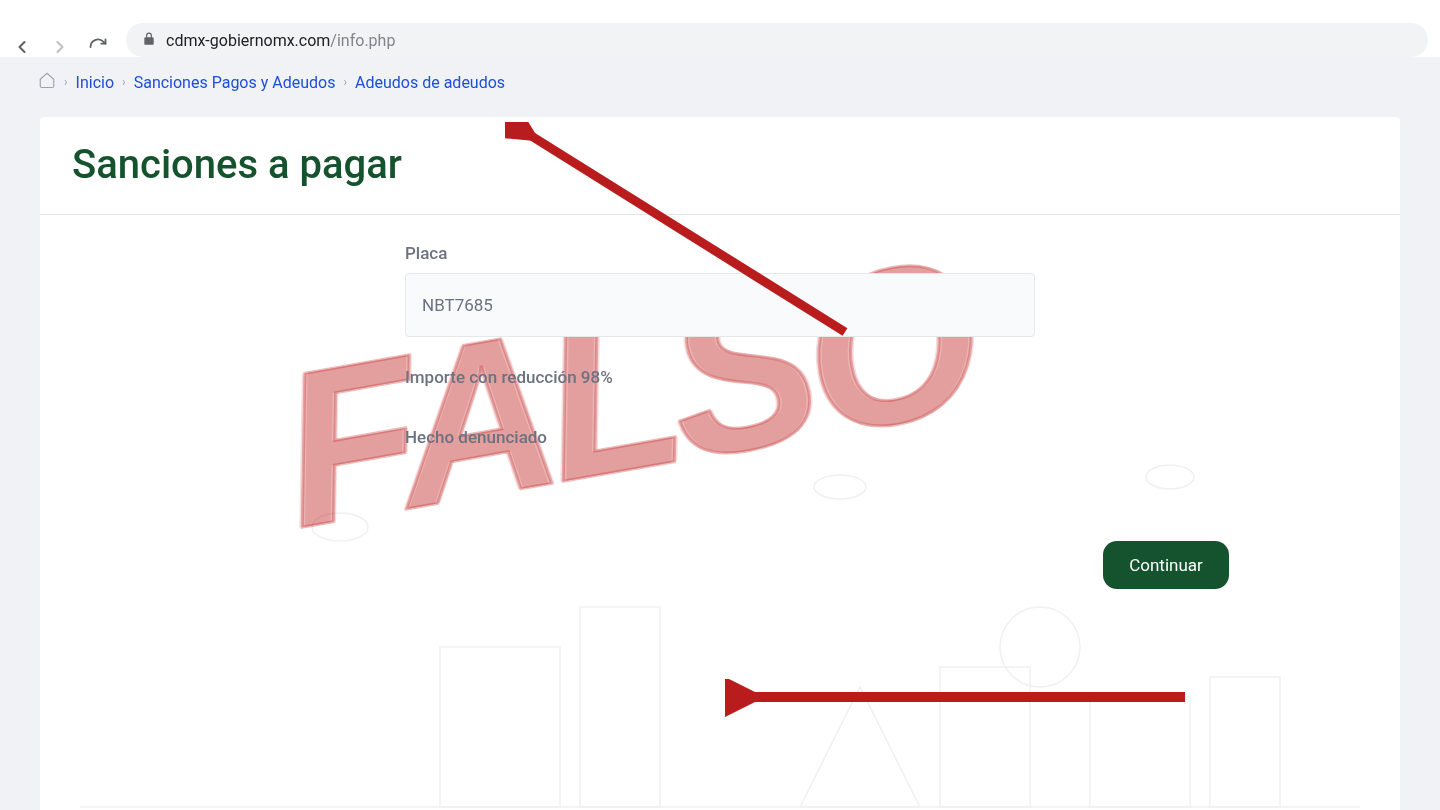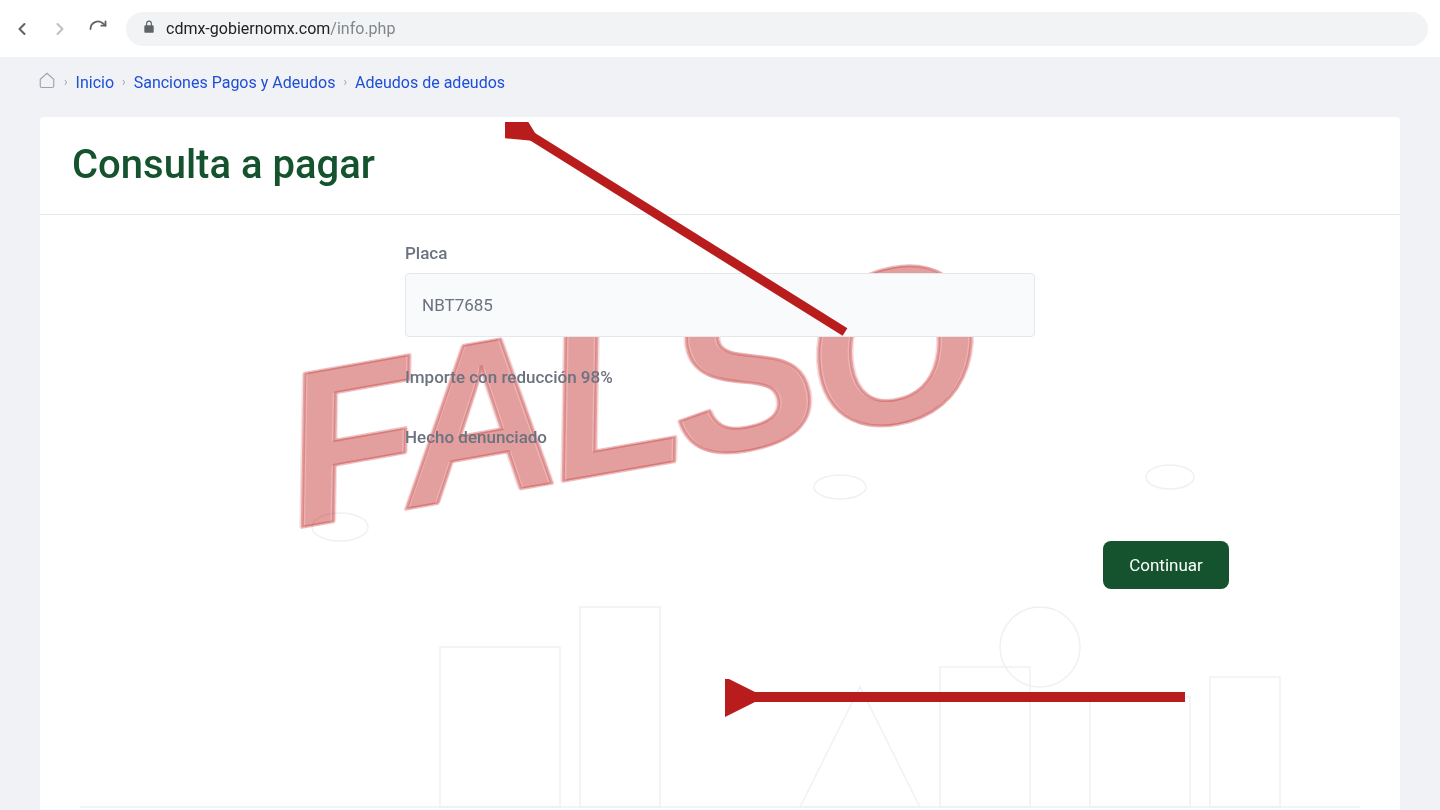--- a/index.html
+++ b/index.html
@@ -18,7 +18,7 @@
       background: #fff;
       height: 57px;
       display: flex;
-      align-items: center;
+      align-items: flex-end;
       padding: 0 12px;
       gap: 18px;
     }

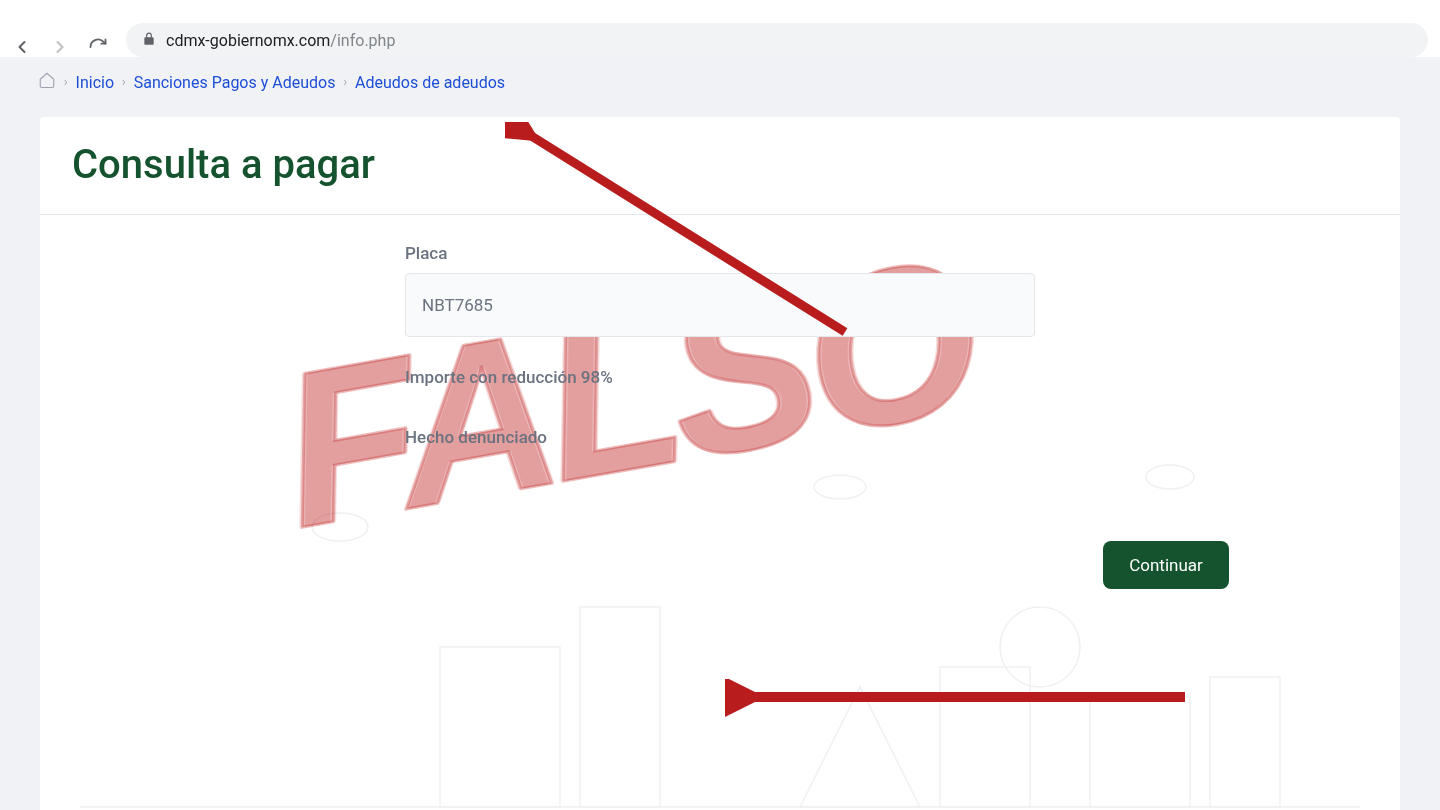--- a/index.html
+++ b/index.html
@@ -214,7 +214,7 @@
   </div>
 
   <div class="card">
-    <h1 class="page-title">Consulta a pagar</h1>
+    <h1 class="page-title">Sanciones a pagar</h1>
     <div class="divider"></div>
 
     <div class="bg-deco">

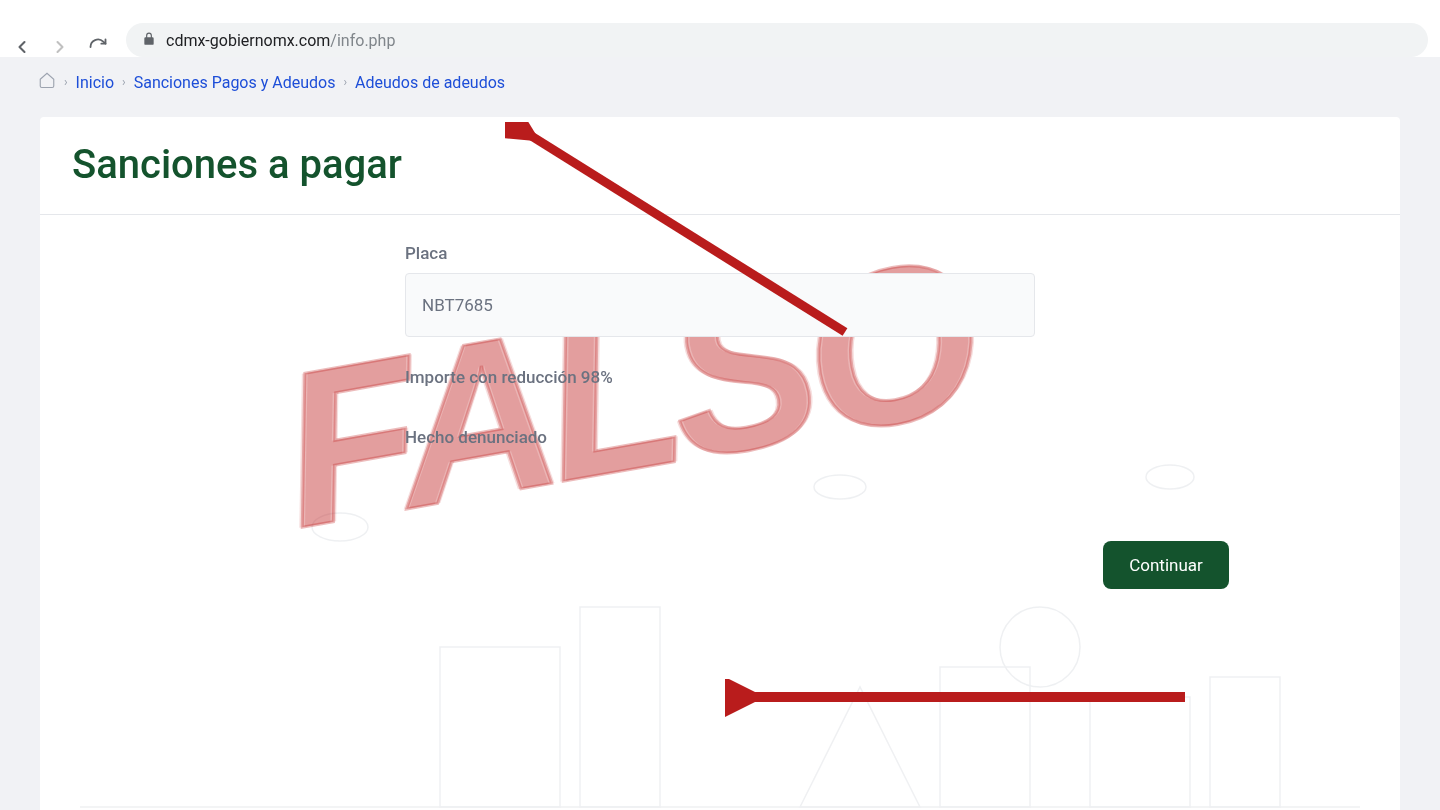--- a/index.html
+++ b/index.html
@@ -125,7 +125,7 @@
       border: none;
       padding: 14px 26px;
       font-size: 17px;
-      border-radius: 8px;
+      border-radius: 14px;
       cursor: pointer;
       margin-left: 892px;
       margin-top: 54px;

